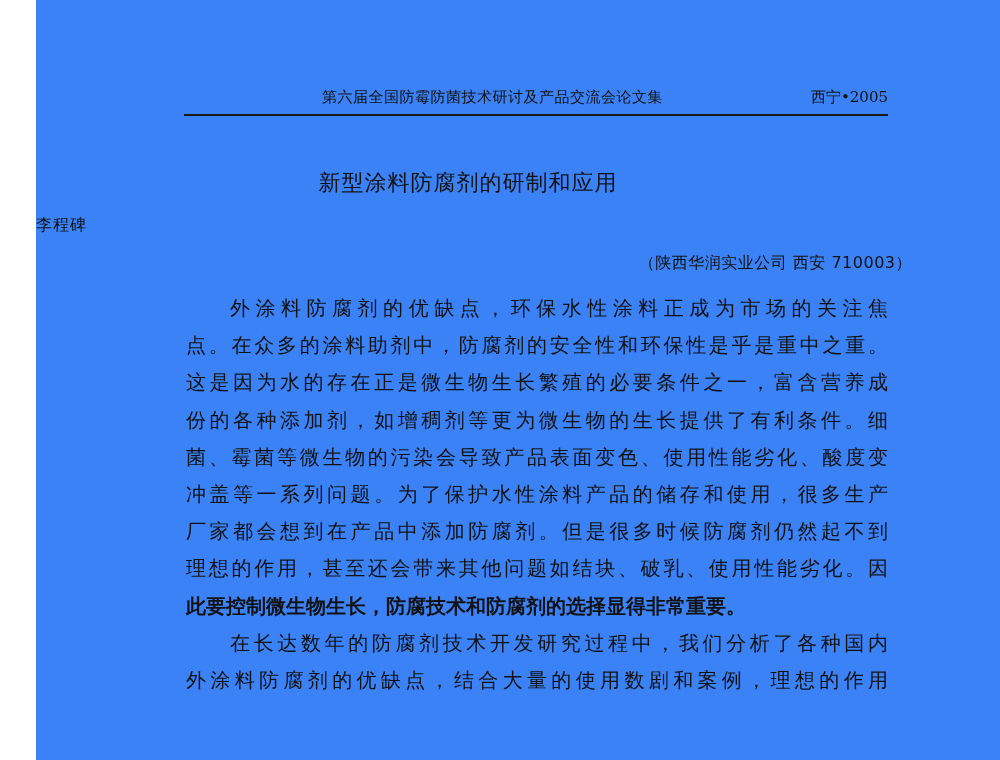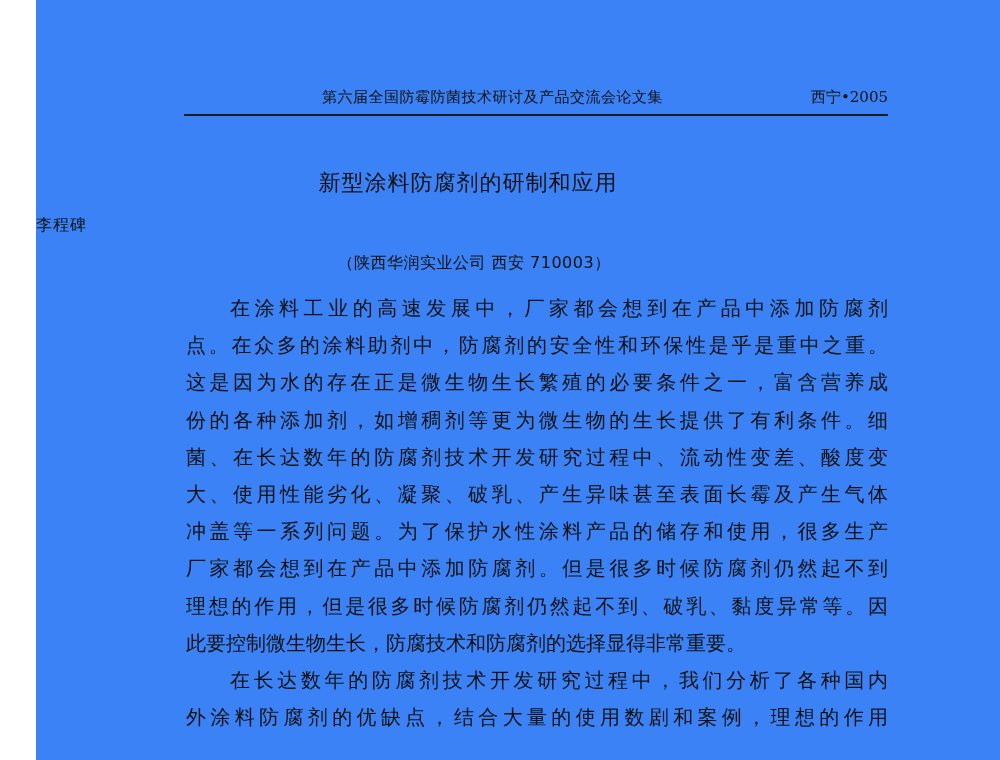--- a/index.html
+++ b/index.html
@@ -83,7 +83,7 @@
       left: 0;
       width: 876px;
       top: 253px;
-      text-align: center;
+      text-align: right;
       font-size: 16px;
       letter-spacing: 0.5px;
       font-family: "DejaVu Sans", sans-serif;

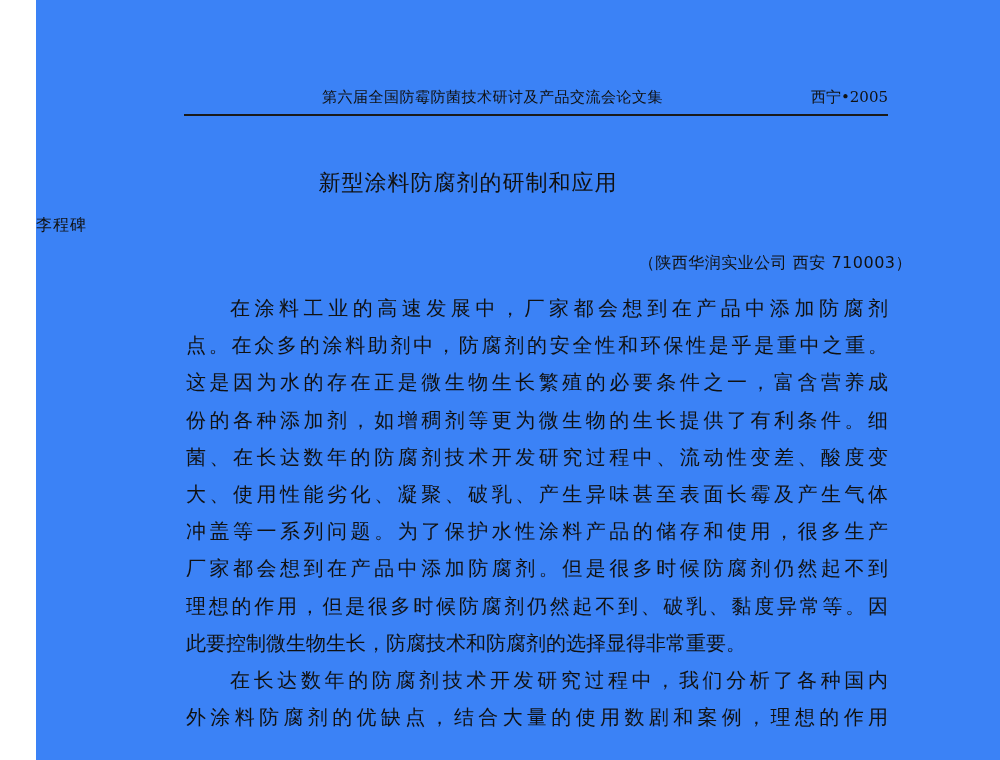--- a/index.html
+++ b/index.html
@@ -127,7 +127,7 @@
 
   <div class="body-text">
     <div>
-      <div class="line indent">在涂料工业的高速发展中，厂家都会想到在产品中添加防腐剂</div>
+      <div class="line indent">外涂料防腐剂的优缺点，环保水性涂料正成为市场的关注焦</div>
       <div class="line">点。在众多的涂料助剂中，防腐剂的安全性和环保性是乎是重中之重。</div>
       <div class="line">这是因为水的存在正是微生物生长繁殖的必要条件之一，富含营养成</div>
       <div class="line">份的各种添加剂，如增稠剂等更为微生物的生长提供了有利条件。细</div>

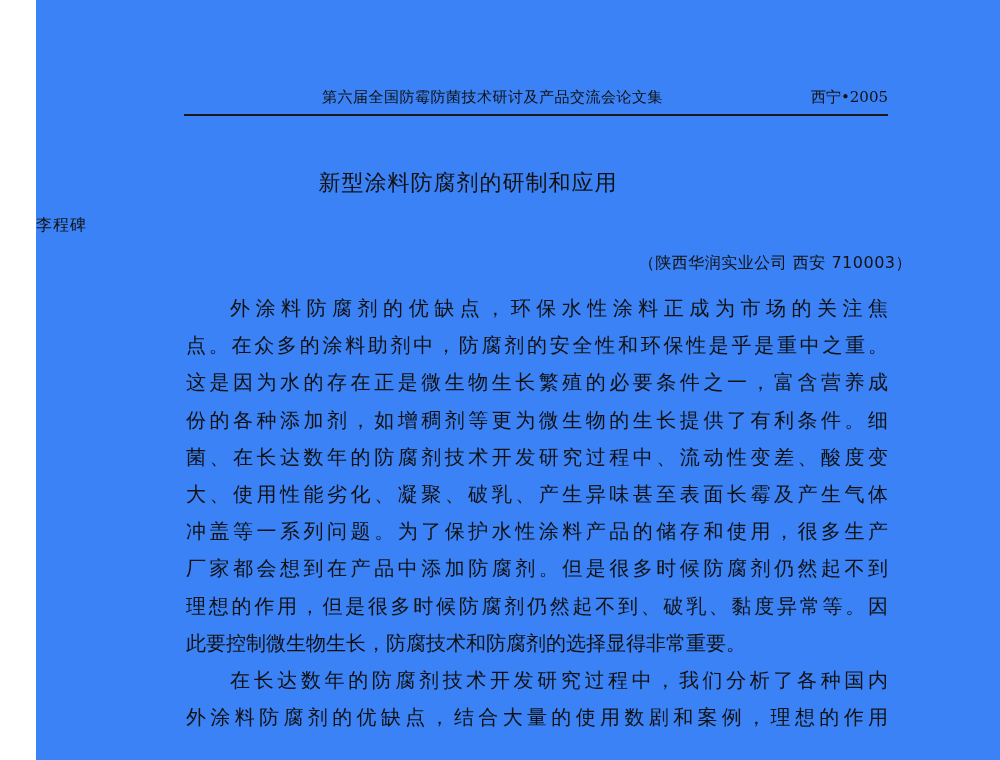--- a/index.html
+++ b/index.html
@@ -131,7 +131,7 @@
       <div class="line">点。在众多的涂料助剂中，防腐剂的安全性和环保性是乎是重中之重。</div>
       <div class="line">这是因为水的存在正是微生物生长繁殖的必要条件之一，富含营养成</div>
       <div class="line">份的各种添加剂，如增稠剂等更为微生物的生长提供了有利条件。细</div>
-      <div class="line">菌、在长达数年的防腐剂技术开发研究过程中、流动性变差、酸度变</div>
+      <div class="line">菌、霉菌等微生物的污染会导致产品表面变色、使用性能劣化、酸度变</div>
       <div class="line">大、使用性能劣化、凝聚、破乳、产生异味甚至表面长霉及产生气体</div>
       <div class="line">冲盖等一系列问题。为了保护水性涂料产品的储存和使用，很多生产</div>
       <div class="line">厂家都会想到在产品中添加防腐剂。但是很多时候防腐剂仍然起不到</div>

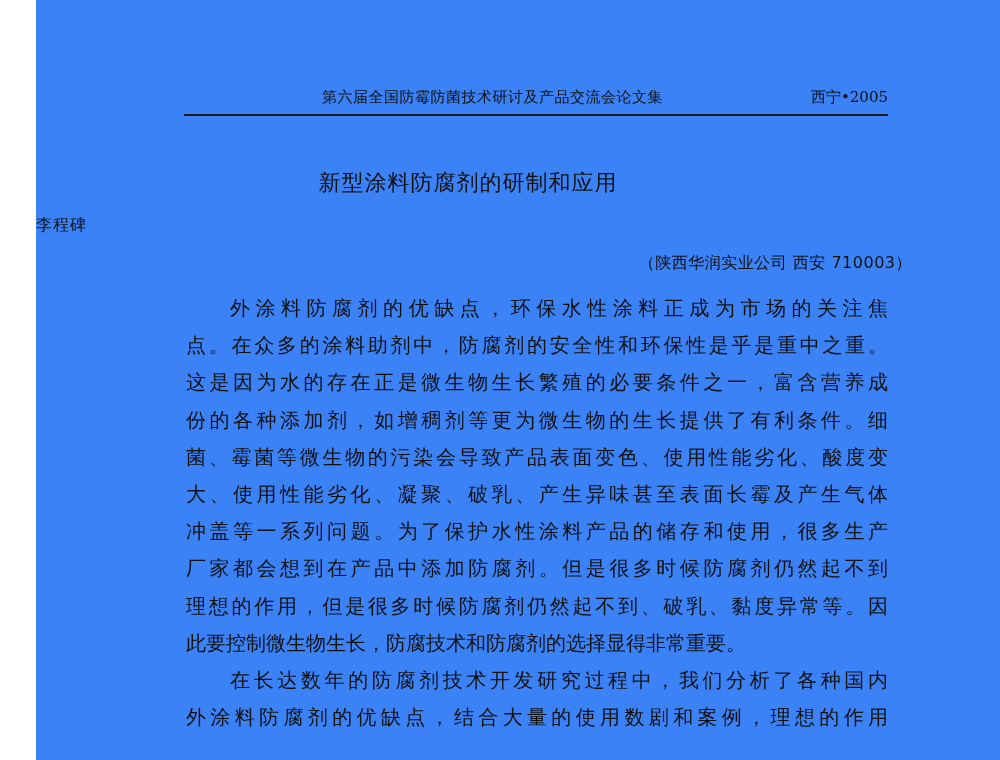--- a/index.html
+++ b/index.html
@@ -132,7 +132,6 @@
       <div class="line">这是因为水的存在正是微生物生长繁殖的必要条件之一，富含营养成</div>
       <div class="line">份的各种添加剂，如增稠剂等更为微生物的生长提供了有利条件。细</div>
       <div class="line">菌、霉菌等微生物的污染会导致产品表面变色、使用性能劣化、酸度变</div>
-      <div class="line">大、使用性能劣化、凝聚、破乳、产生异味甚至表面长霉及产生气体</div>
       <div class="line">冲盖等一系列问题。为了保护水性涂料产品的储存和使用，很多生产</div>
       <div class="line">厂家都会想到在产品中添加防腐剂。但是很多时候防腐剂仍然起不到</div>
       <div class="line">理想的作用，但是很多时候防腐剂仍然起不到、破乳、黏度异常等。因</div>

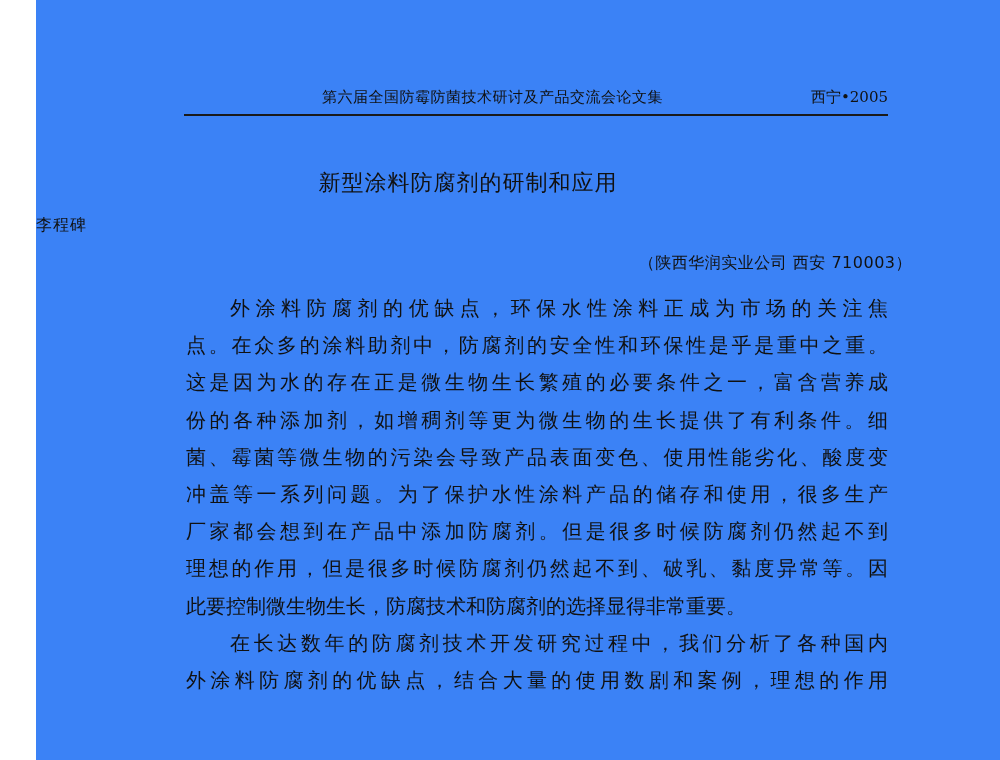--- a/index.html
+++ b/index.html
@@ -134,7 +134,7 @@
       <div class="line">菌、霉菌等微生物的污染会导致产品表面变色、使用性能劣化、酸度变</div>
       <div class="line">冲盖等一系列问题。为了保护水性涂料产品的储存和使用，很多生产</div>
       <div class="line">厂家都会想到在产品中添加防腐剂。但是很多时候防腐剂仍然起不到</div>
-      <div class="line">理想的作用，但是很多时候防腐剂仍然起不到、破乳、黏度异常等。因</div>
+      <div class="line">理想的作用，甚至还会带来其他问题如结块、破乳、使用性能劣化。因</div>
       <div class="line last">此要控制微生物生长，防腐技术和防腐剂的选择显得非常重要。</div>
     </div>
     <div>

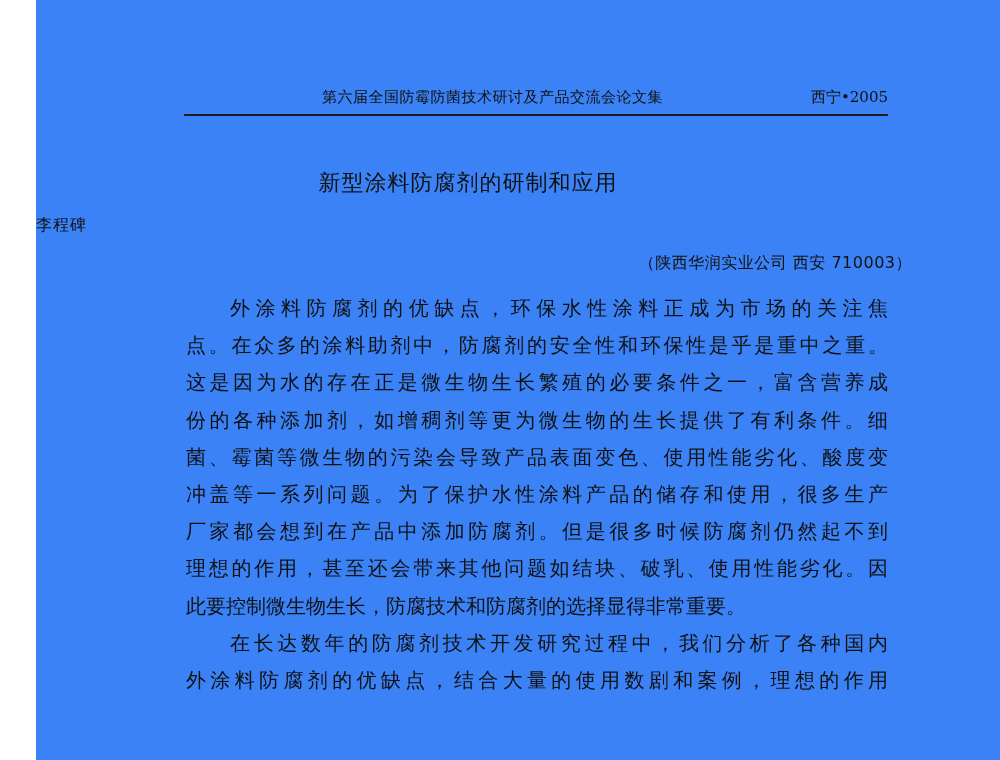--- a/index.html
+++ b/index.html
@@ -108,6 +108,7 @@
     }
     .line.last {
       text-align-last: left;
+      font-weight: bold;
     }
   </style>
 </head>

